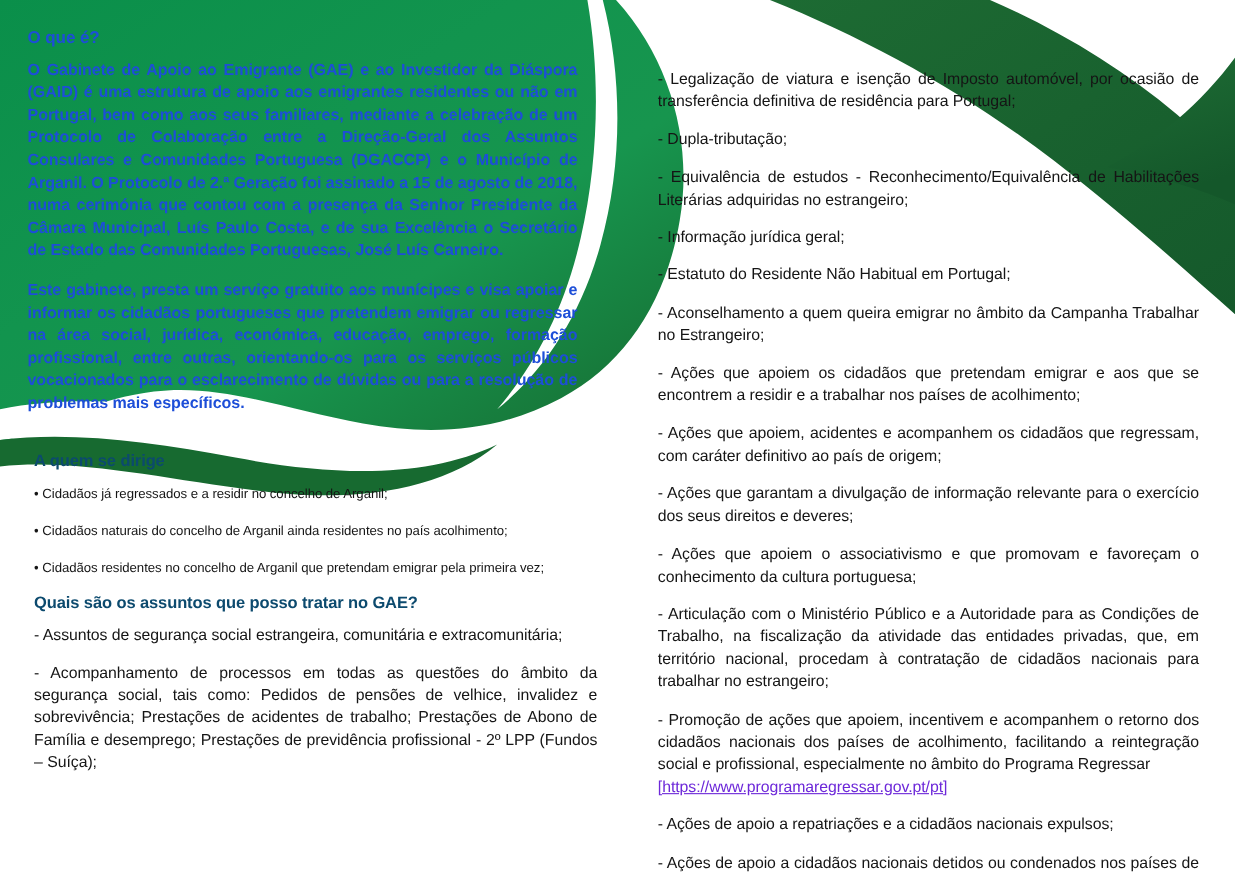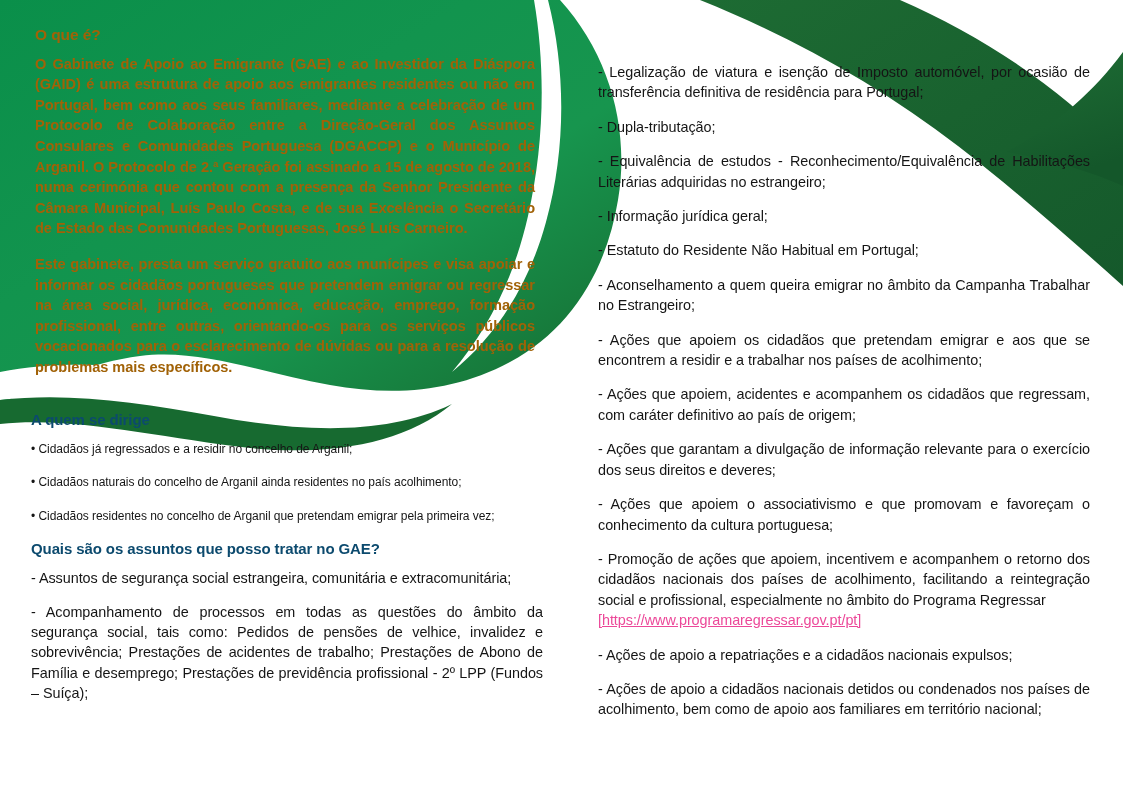--- a/index.html
+++ b/index.html
@@ -18,8 +18,8 @@
   
   .green-text{
     position:absolute;
-    left:35px; top:26px; width:516px;
-    color:#a16207;
+    left:25px; top:26px; width:516px;
+    color:#1d4ed8;
     z-index:5;
   }
   .green-text h2{

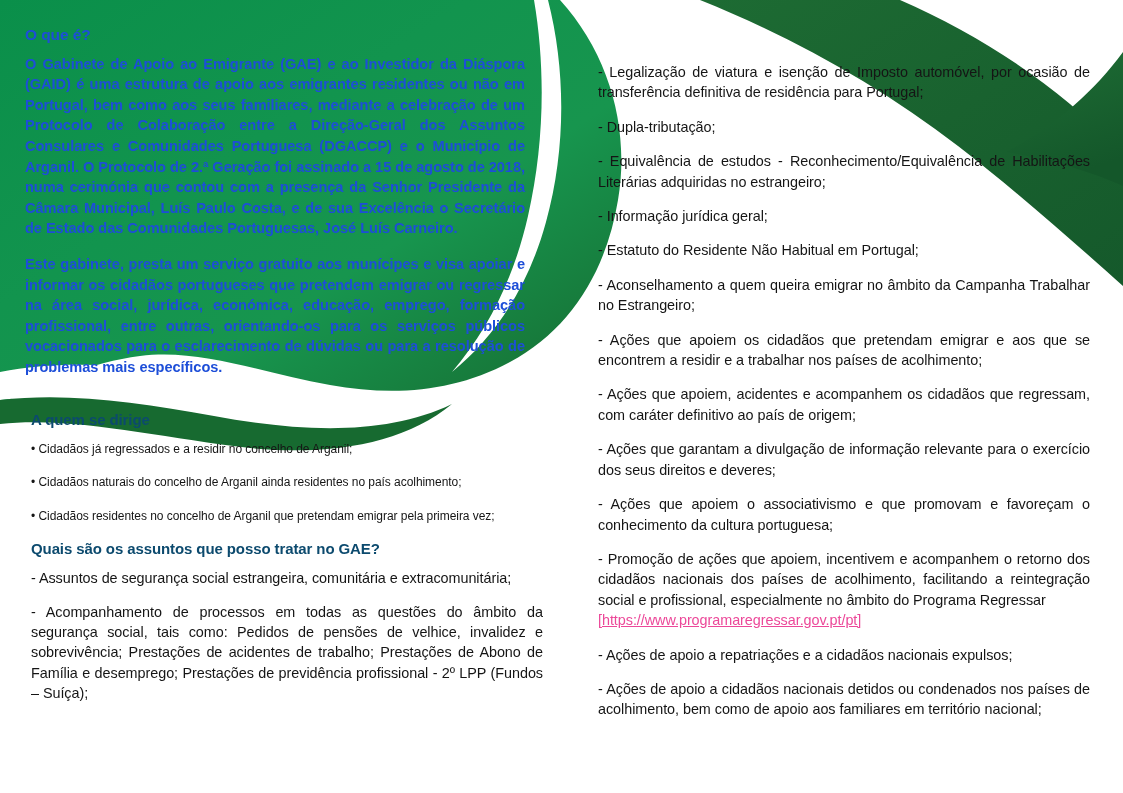--- a/index.html
+++ b/index.html
@@ -200,6 +200,7 @@
     <p class="item">- Ações que apoiem, acidentes e acompanhem os cidadãos que regressam, com caráter definitivo ao país de origem;</p>
     <p class="item">- Ações que garantam a divulgação de informação relevante para o exercício dos seus direitos e deveres;</p>
     <p class="item">- Ações que apoiem o associativismo e que promovam e favoreçam o conhecimento da cultura portuguesa;</p>
+    <p class="item">- Articulação com o Ministério Público e a Autoridade para as Condições de Trabalho, na fiscalização da atividade das entidades privadas, que, em território nacional, procedam à contratação de cidadãos nacionais para trabalhar no estrangeiro;</p>
 
     <p class="item"><span>- Promoção de ações que apoiem, incentivem e acompanhem o retorno dos cidadãos nacionais dos países de acolhimento, facilitando a reintegração social e profissional, especialmente no âmbito do Programa Regressar</span><br><a class="url-link" href="#">[https://www.programaregressar.gov.pt/pt]</a></p>
 

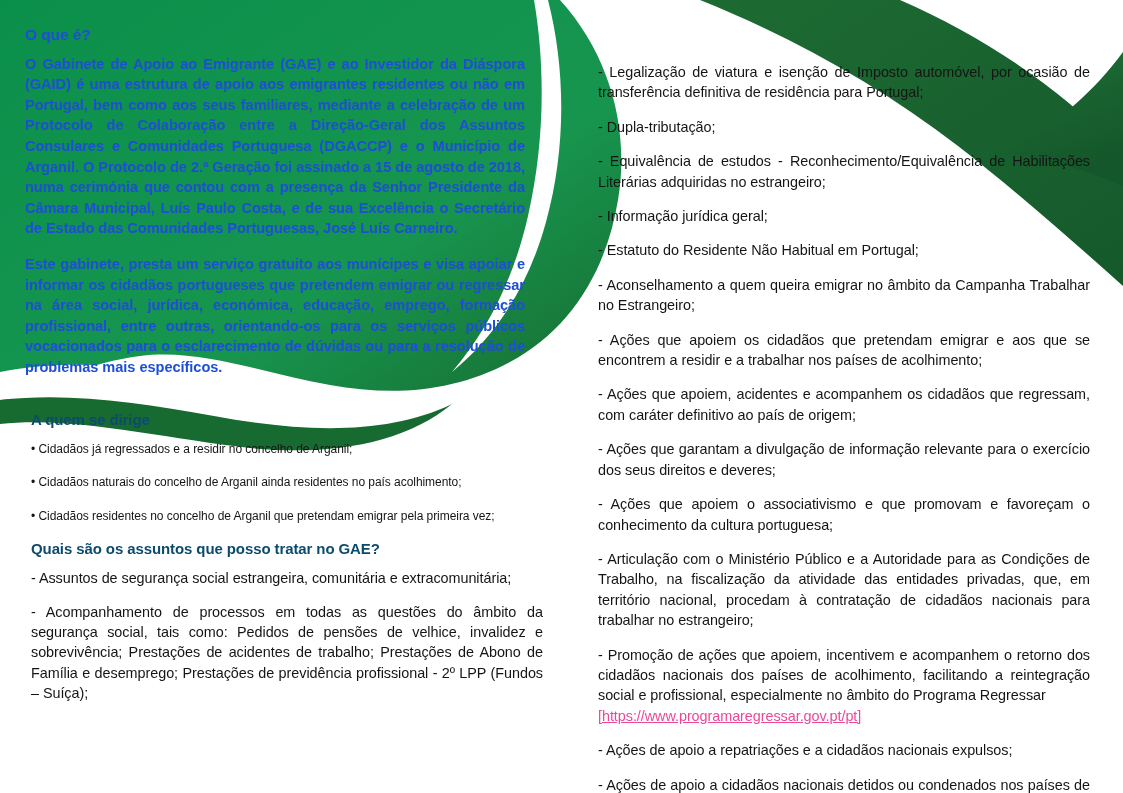--- a/index.html
+++ b/index.html
@@ -92,7 +92,7 @@
   .url-link{
     display:inline-block;
     text-decoration:underline;
-    color:#ec4899;
+    color:#6d28d9;
     text-align:left;
   }
 </style>

